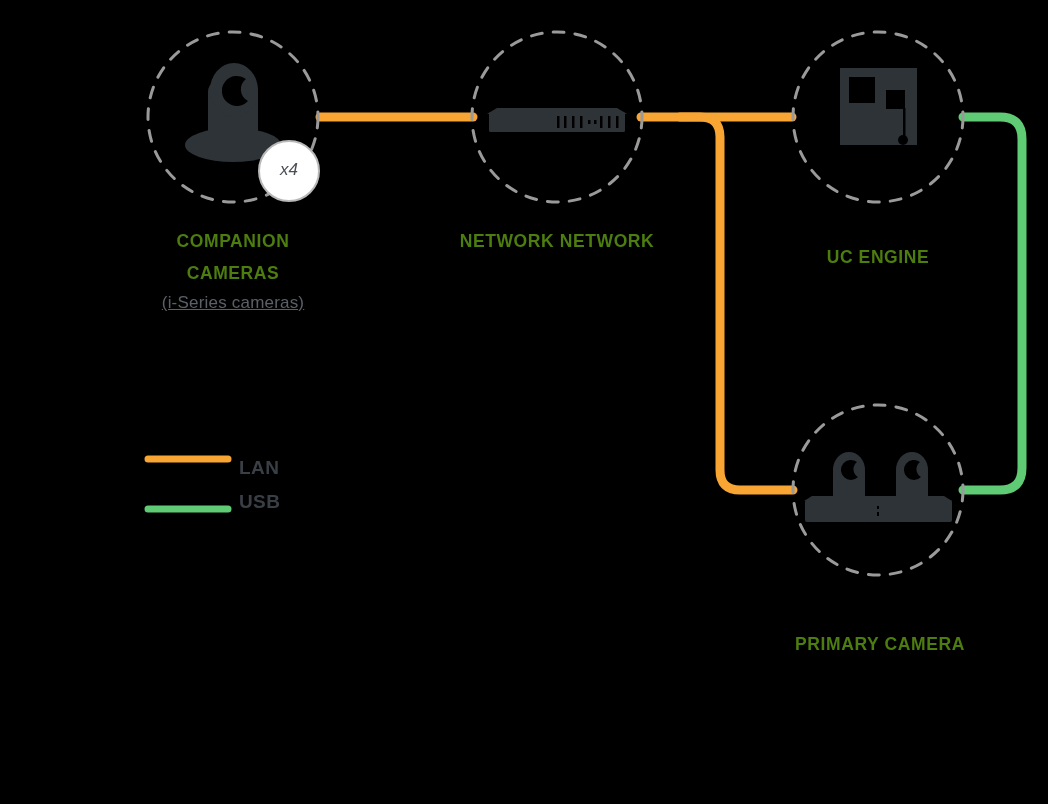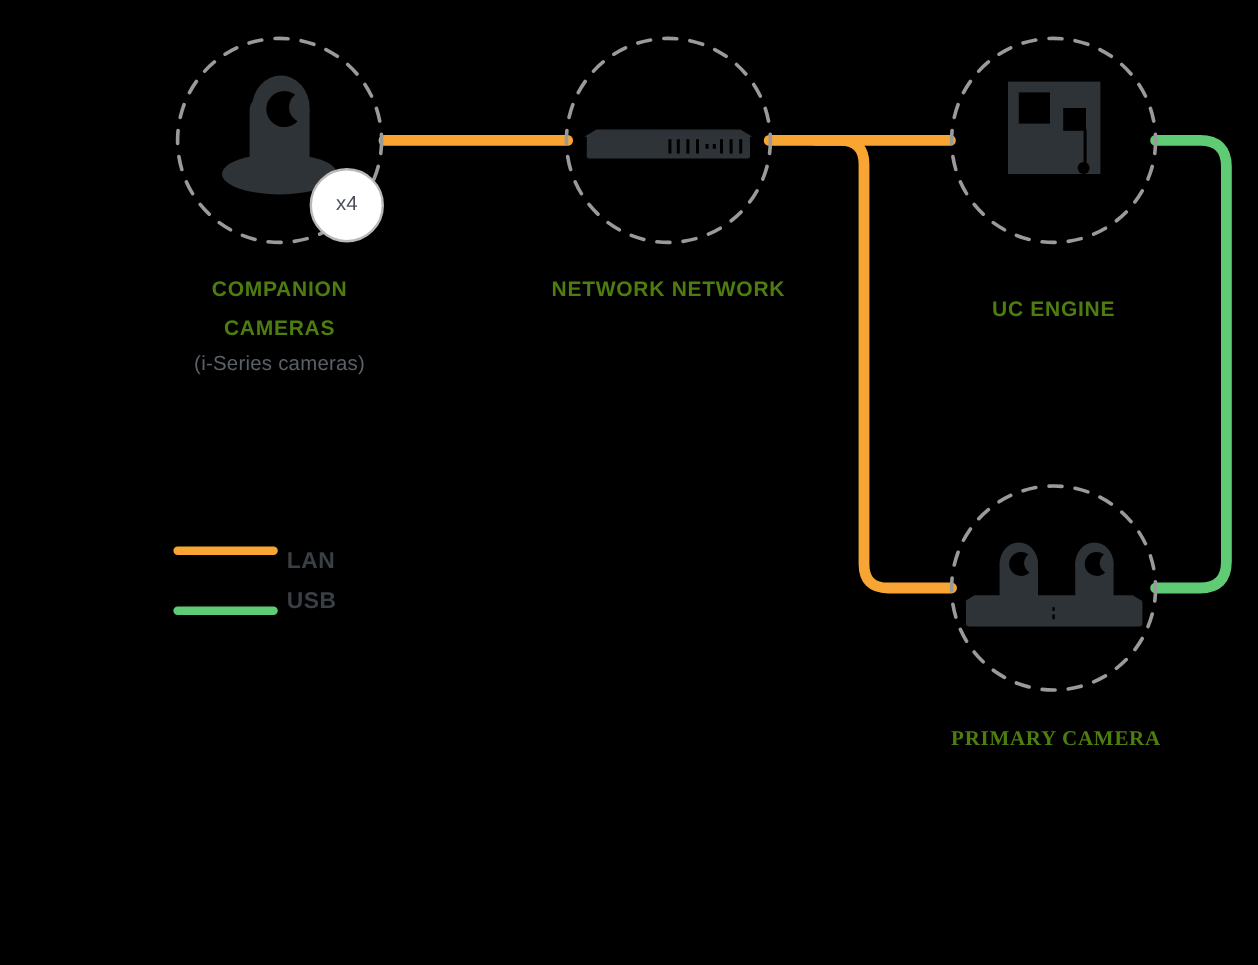--- a/index.html
+++ b/index.html
@@ -159,7 +159,7 @@
     </g>
   </svg>
 
-  <div class="badge-text" style="left:259px; top:160px; width:60px;">x4</div>
+  <div class="badge-text" style="left:259px; top:160px; width:60px;font-style:italic;">x4</div>
 
   <div class="node-label" style="left:113px; top:225px; width:240px;">COMPANION
 CAMERAS</div>

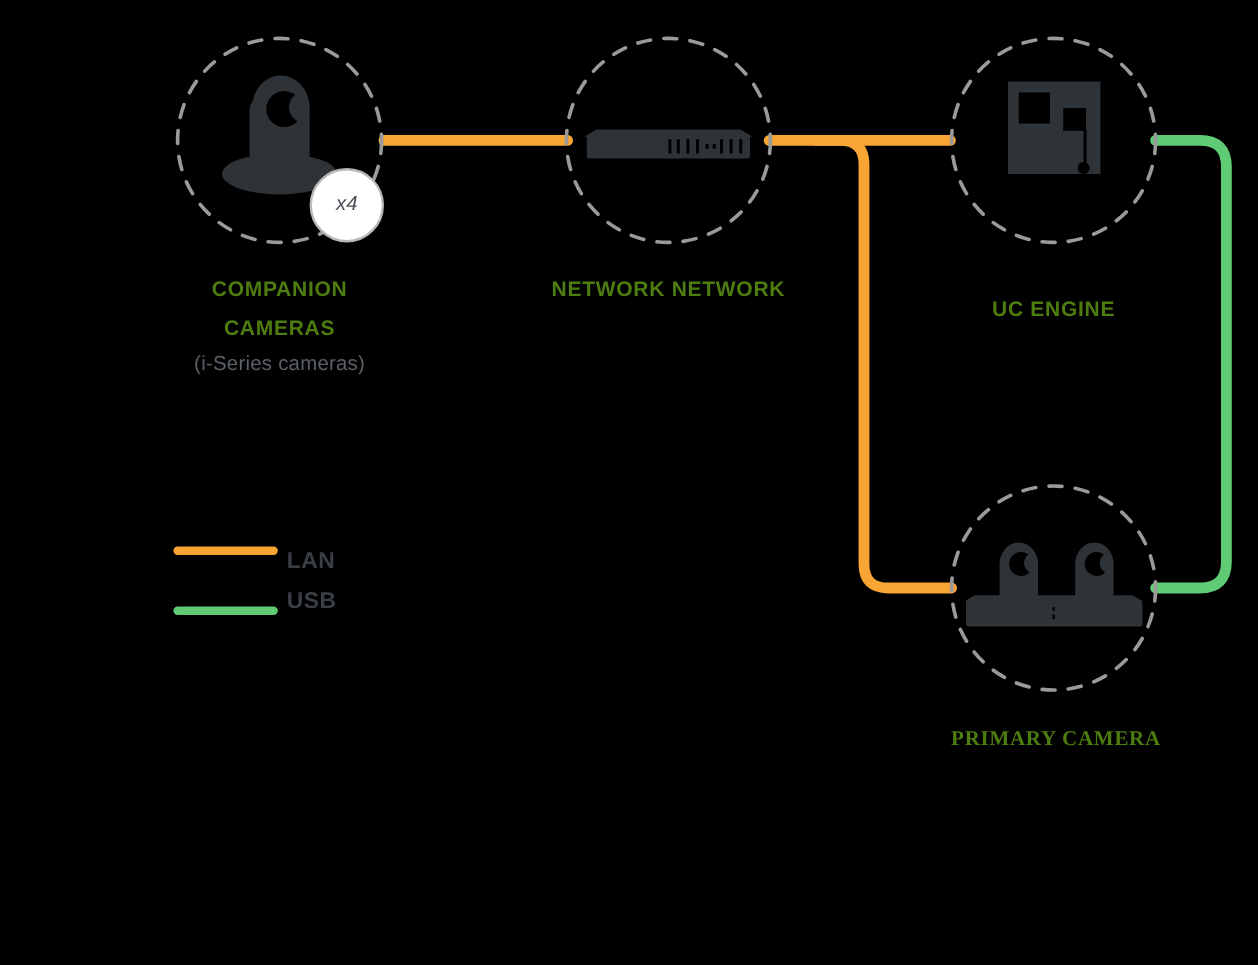--- a/index.html
+++ b/index.html
@@ -44,6 +44,7 @@
     font-size: 17px;
     letter-spacing: 0.2px;
     line-height: 28px;
+    text-decoration: underline;
   }
   .legend-label {
     position: absolute;

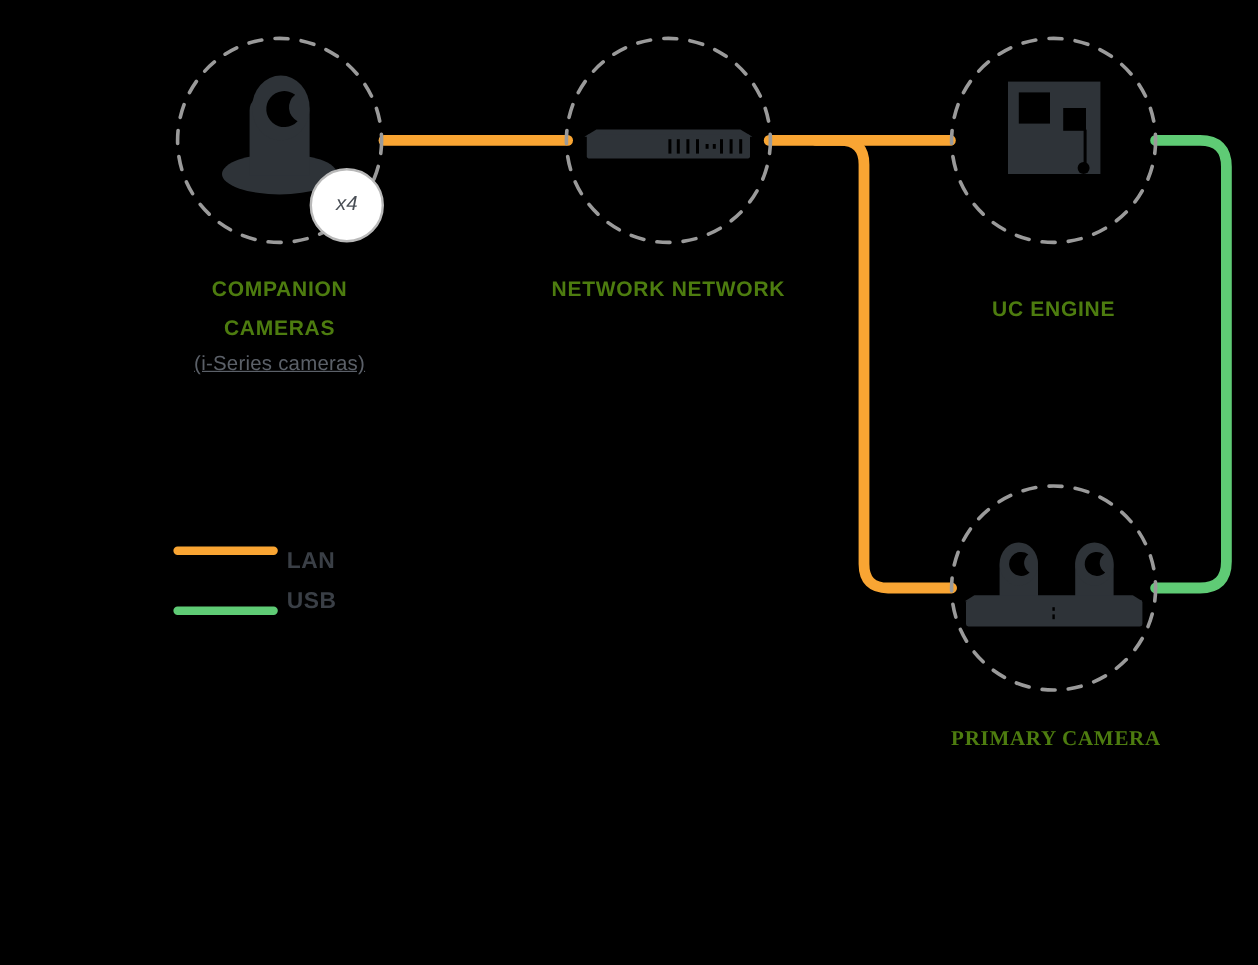--- a/index.html
+++ b/index.html
@@ -170,7 +170,7 @@
 
   <div class="node-label" style="left:758px; top:225px; width:240px;margin-top:16px;">UC ENGINE</div>
 
-  <div class="node-label" style="left:760px; top:599px; width:240px;font-family:Liberation Serif, serif;">PRIMARY CAMERA</div>
+  <div class="node-label" style="left:760px; top:628px; width:240px;">PRIMARY CAMERA</div>
 
   <div class="legend-label" style="left:239px; top:441px;margin-top:16px;">LAN</div>
   <div class="legend-label" style="left:239px; top:491px;">USB</div>

